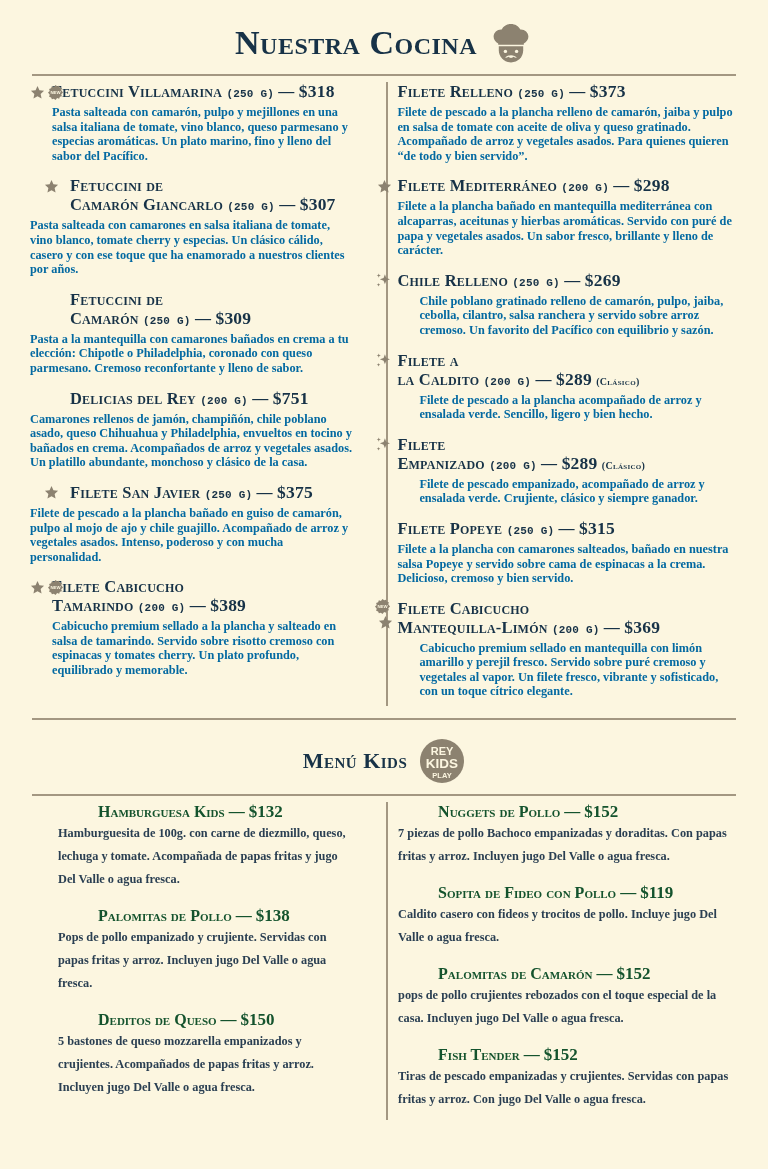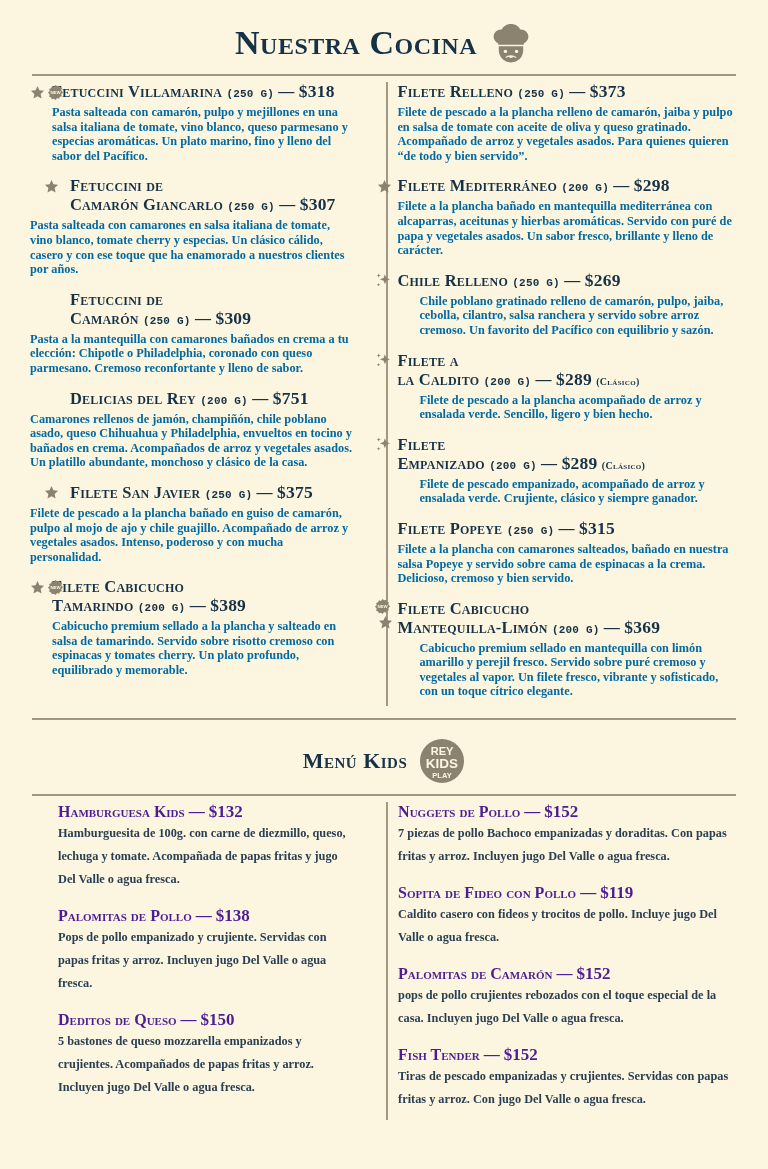--- a/index.html
+++ b/index.html
@@ -136,10 +136,11 @@
   .kid-item { margin-bottom: 15px; }
   .kid-item .name-line {
     font-weight: bold;
-    color: #4c1d95;
+    color: #14532d;
     font-size: 16px;
     line-height: 19px;
     font-variant: small-caps;
+    margin-left: 40px;
   }
   .kid-item .name-line .price { font-size: 17px; }
   .kid-item .desc {

